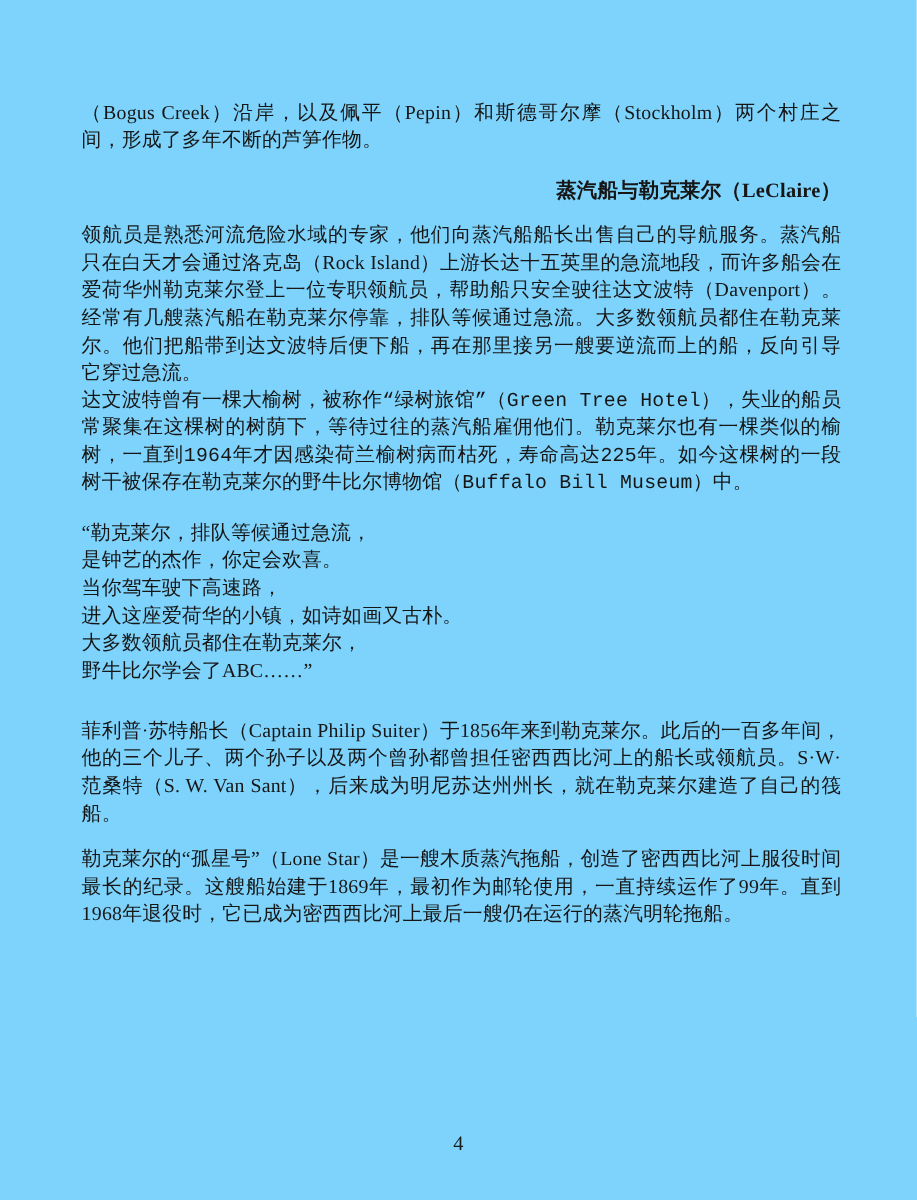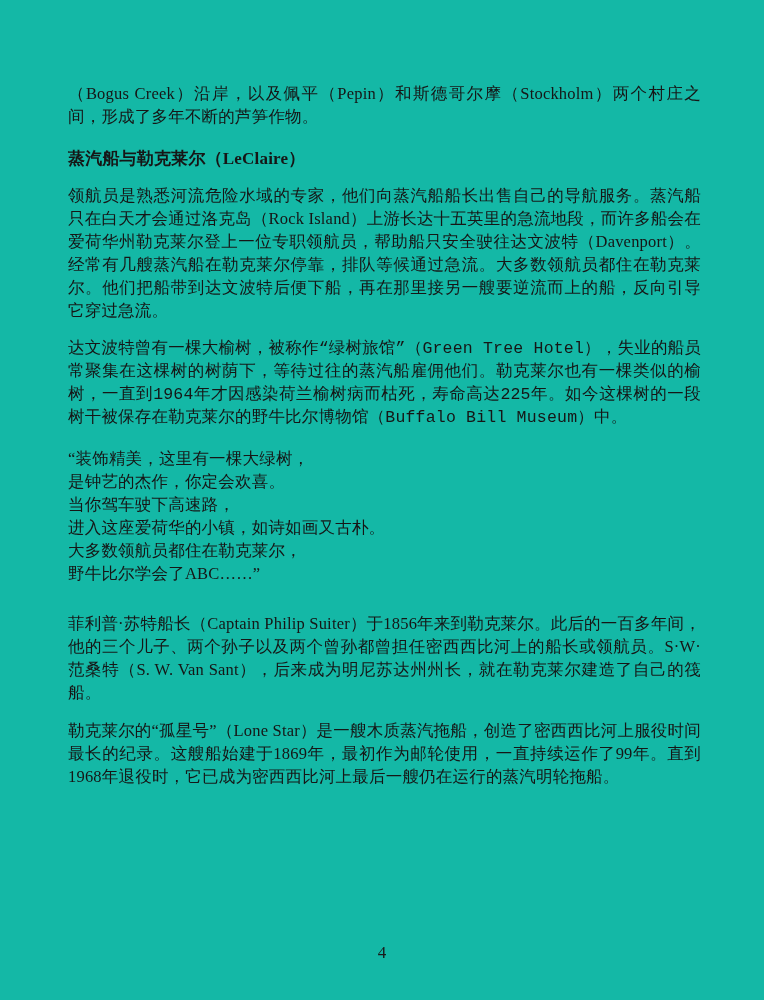--- a/index.html
+++ b/index.html
@@ -16,7 +16,7 @@
     position: absolute;
     inset: 0;
     padding: 82px 63px 0 68px;
-    background: #14b8a6;
+    background: #7dd3fc;
   }
   .para {
     font-size: 16.5px;

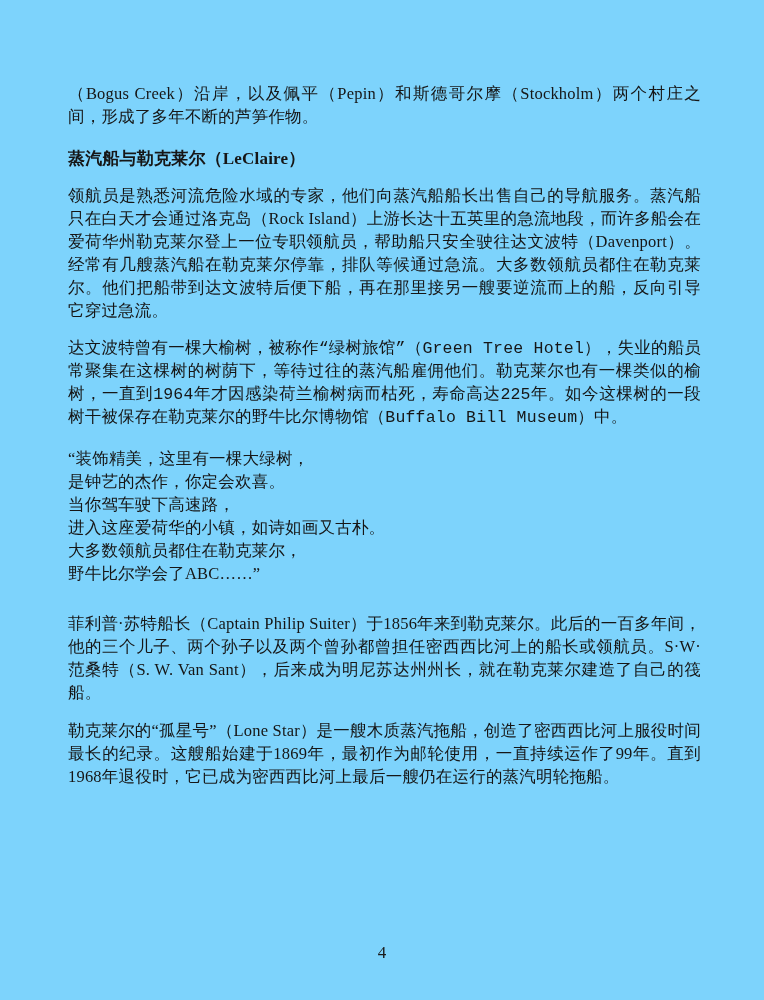--- a/index.html
+++ b/index.html
@@ -36,6 +36,7 @@
     font-weight: bold;
     margin-bottom: 14px;
     letter-spacing: 0.2px;
+    text-align: right;
   }
   .poem {
     margin-bottom: 27px;

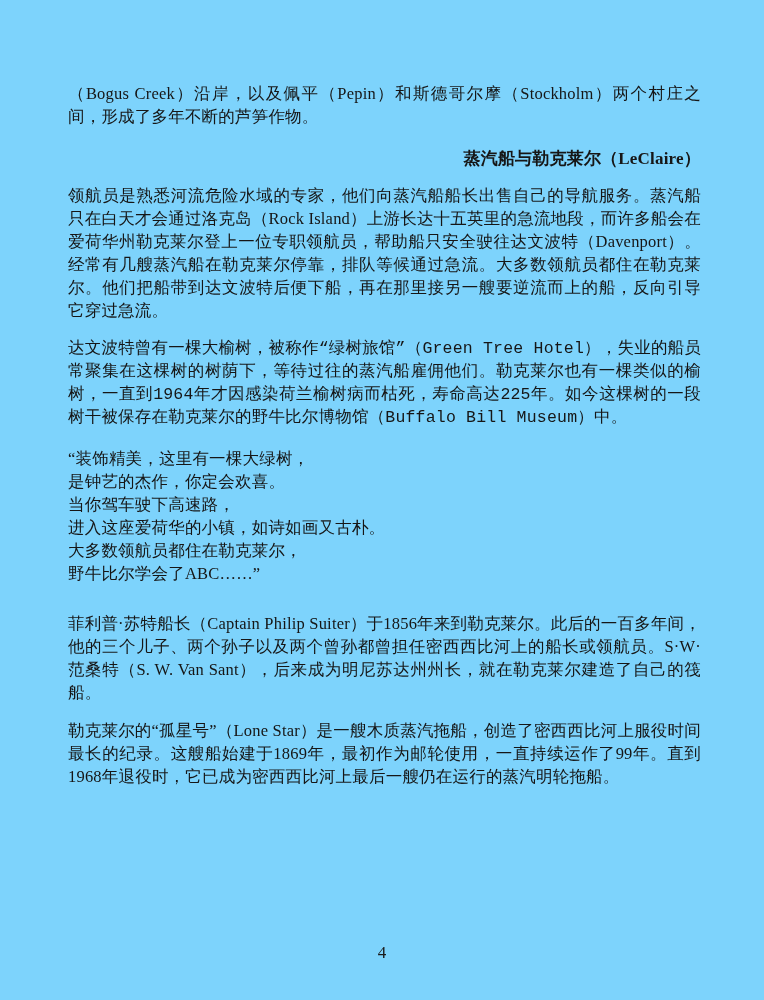--- a/index.html
+++ b/index.html
@@ -27,7 +27,7 @@
   }
   .para.mb-19 { margin-bottom: 19px; }
   .para.mb-18 { margin-bottom: 18px; font-family: Liberation Mono, monospace; }
-  .para.mb-15 { margin-bottom: 15px; }
+  .para.mb-15 { }
   .para.mb-14 { margin-bottom: 15px; }
   .para.mb-13 { margin-bottom: 13px; }
   .section-heading {

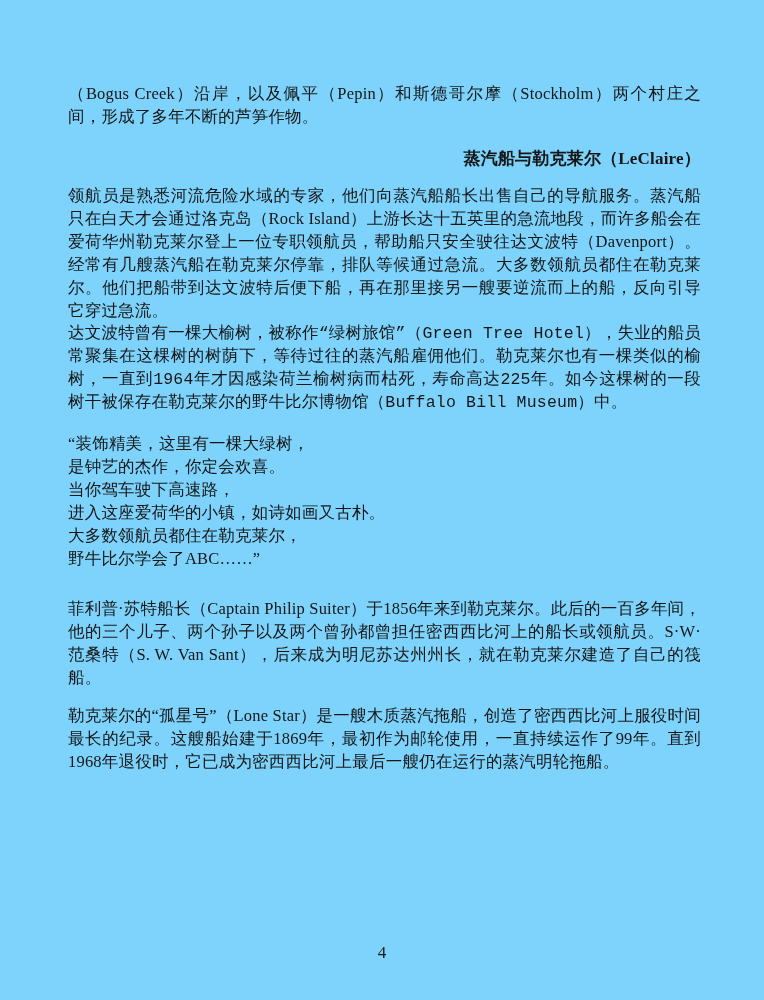--- a/index.html
+++ b/index.html
@@ -71,7 +71,7 @@
   <p class="para mb-18">达文波特曾有一棵大榆树，被称作“绿树旅馆”（Green Tree Hotel），失业的船员常聚集在这棵树的树荫下，等待过往的蒸汽船雇佣他们。勒克莱尔也有一棵类似的榆树，一直到1964年才因感染荷兰榆树病而枯死，寿命高达225年。如今这棵树的一段树干被保存在勒克莱尔的野牛比尔博物馆（Buffalo Bill Museum）中。</p>
 
   <div class="poem">
-    <div class="poem-line">“装饰精美，这里有一棵大绿树，</div>
+    <div class="poem-line">“勒克莱尔，排队等候通过急流，</div>
     <div class="poem-line">是钟艺的杰作，你定会欢喜。</div>
     <div class="poem-line">当你驾车驶下高速路，</div>
     <div class="poem-line">进入这座爱荷华的小镇，如诗如画又古朴。</div>

